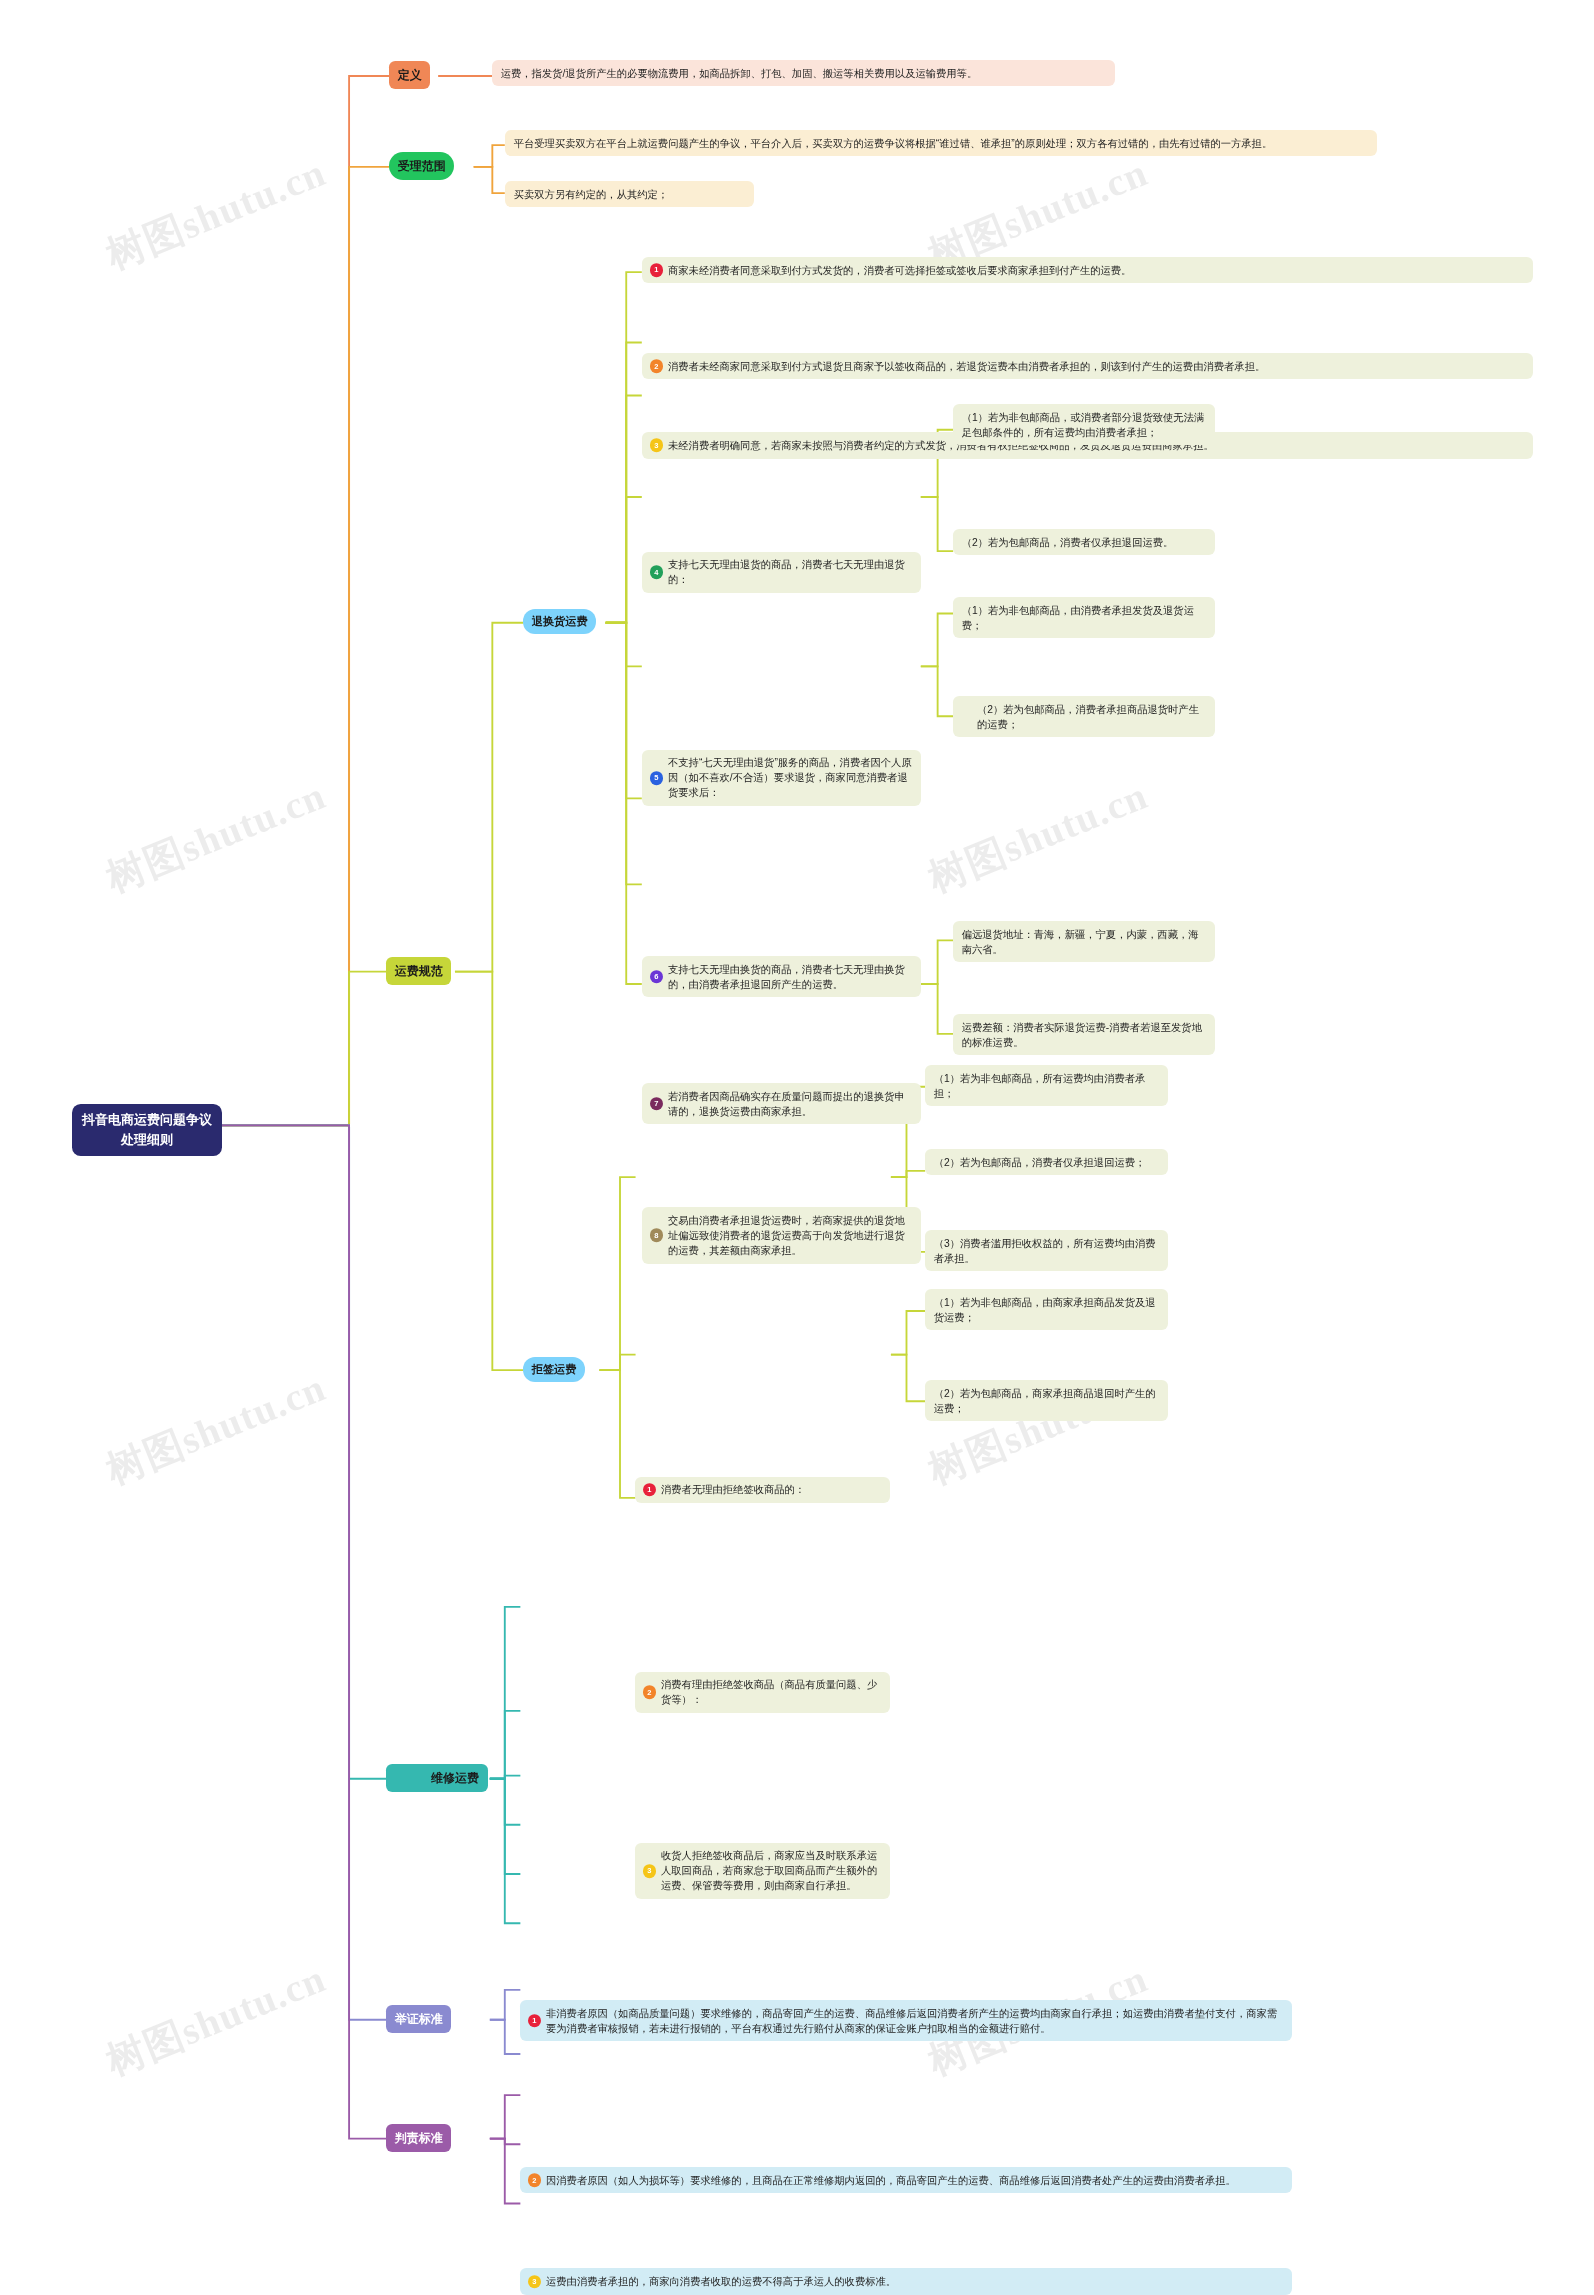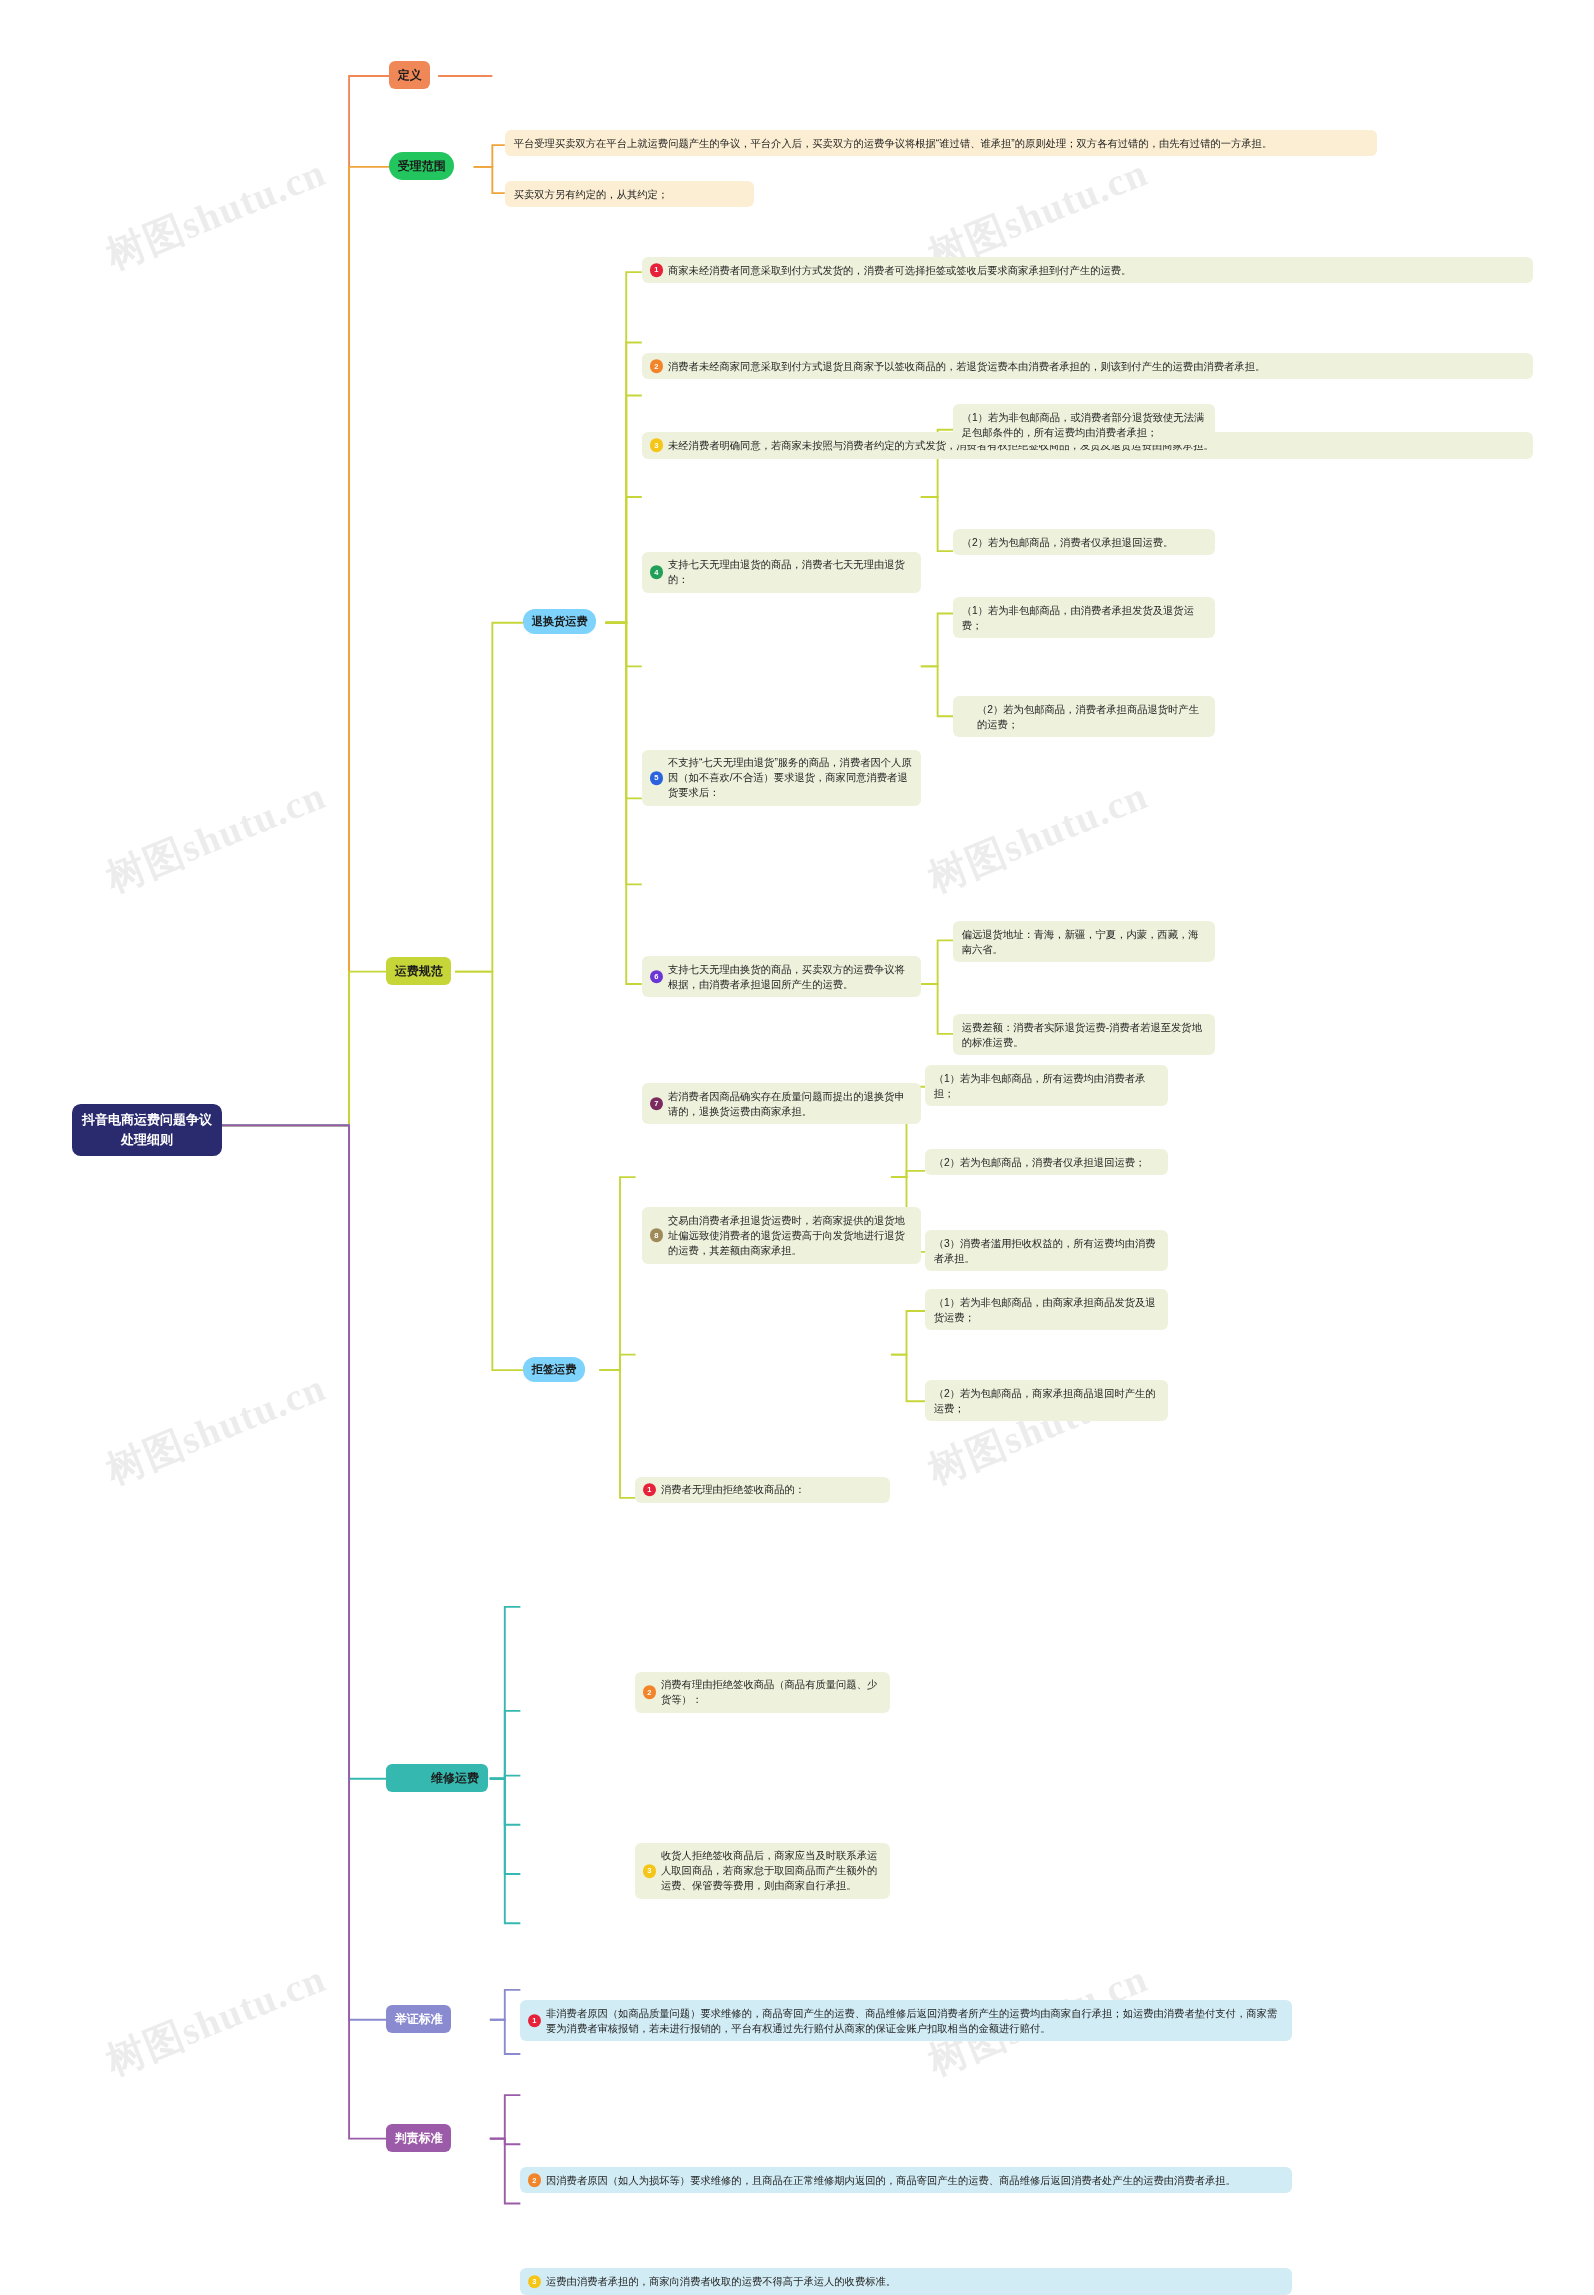--- a/index.html
+++ b/index.html
@@ -159,6 +159,7 @@
   <div class="node root">抖音电商运费问题争议处理细则</div>
 
   <div class="node lvl1 orange" style="left:389px; top:61px;">定义</div>
+  <div class="node leaf peach" style="left:492px; top:60px; width:623px;">运费，指发货/退货所产生的必要物流费用，如商品拆卸、打包、加固、搬运等相关费用以及运输费用等。</div>
 
   <div class="node lvl1 orange2" style="left:389px; top:152px;">受理范围</div>
   <div class="node leaf cream" style="left:505px; top:130px; width:872px;">平台受理买卖双方在平台上就运费问题产生的争议，平台介入后，买卖双方的运费争议将根据“谁过错、谁承担”的原则处理；双方各有过错的，由先有过错的一方承担。</div>

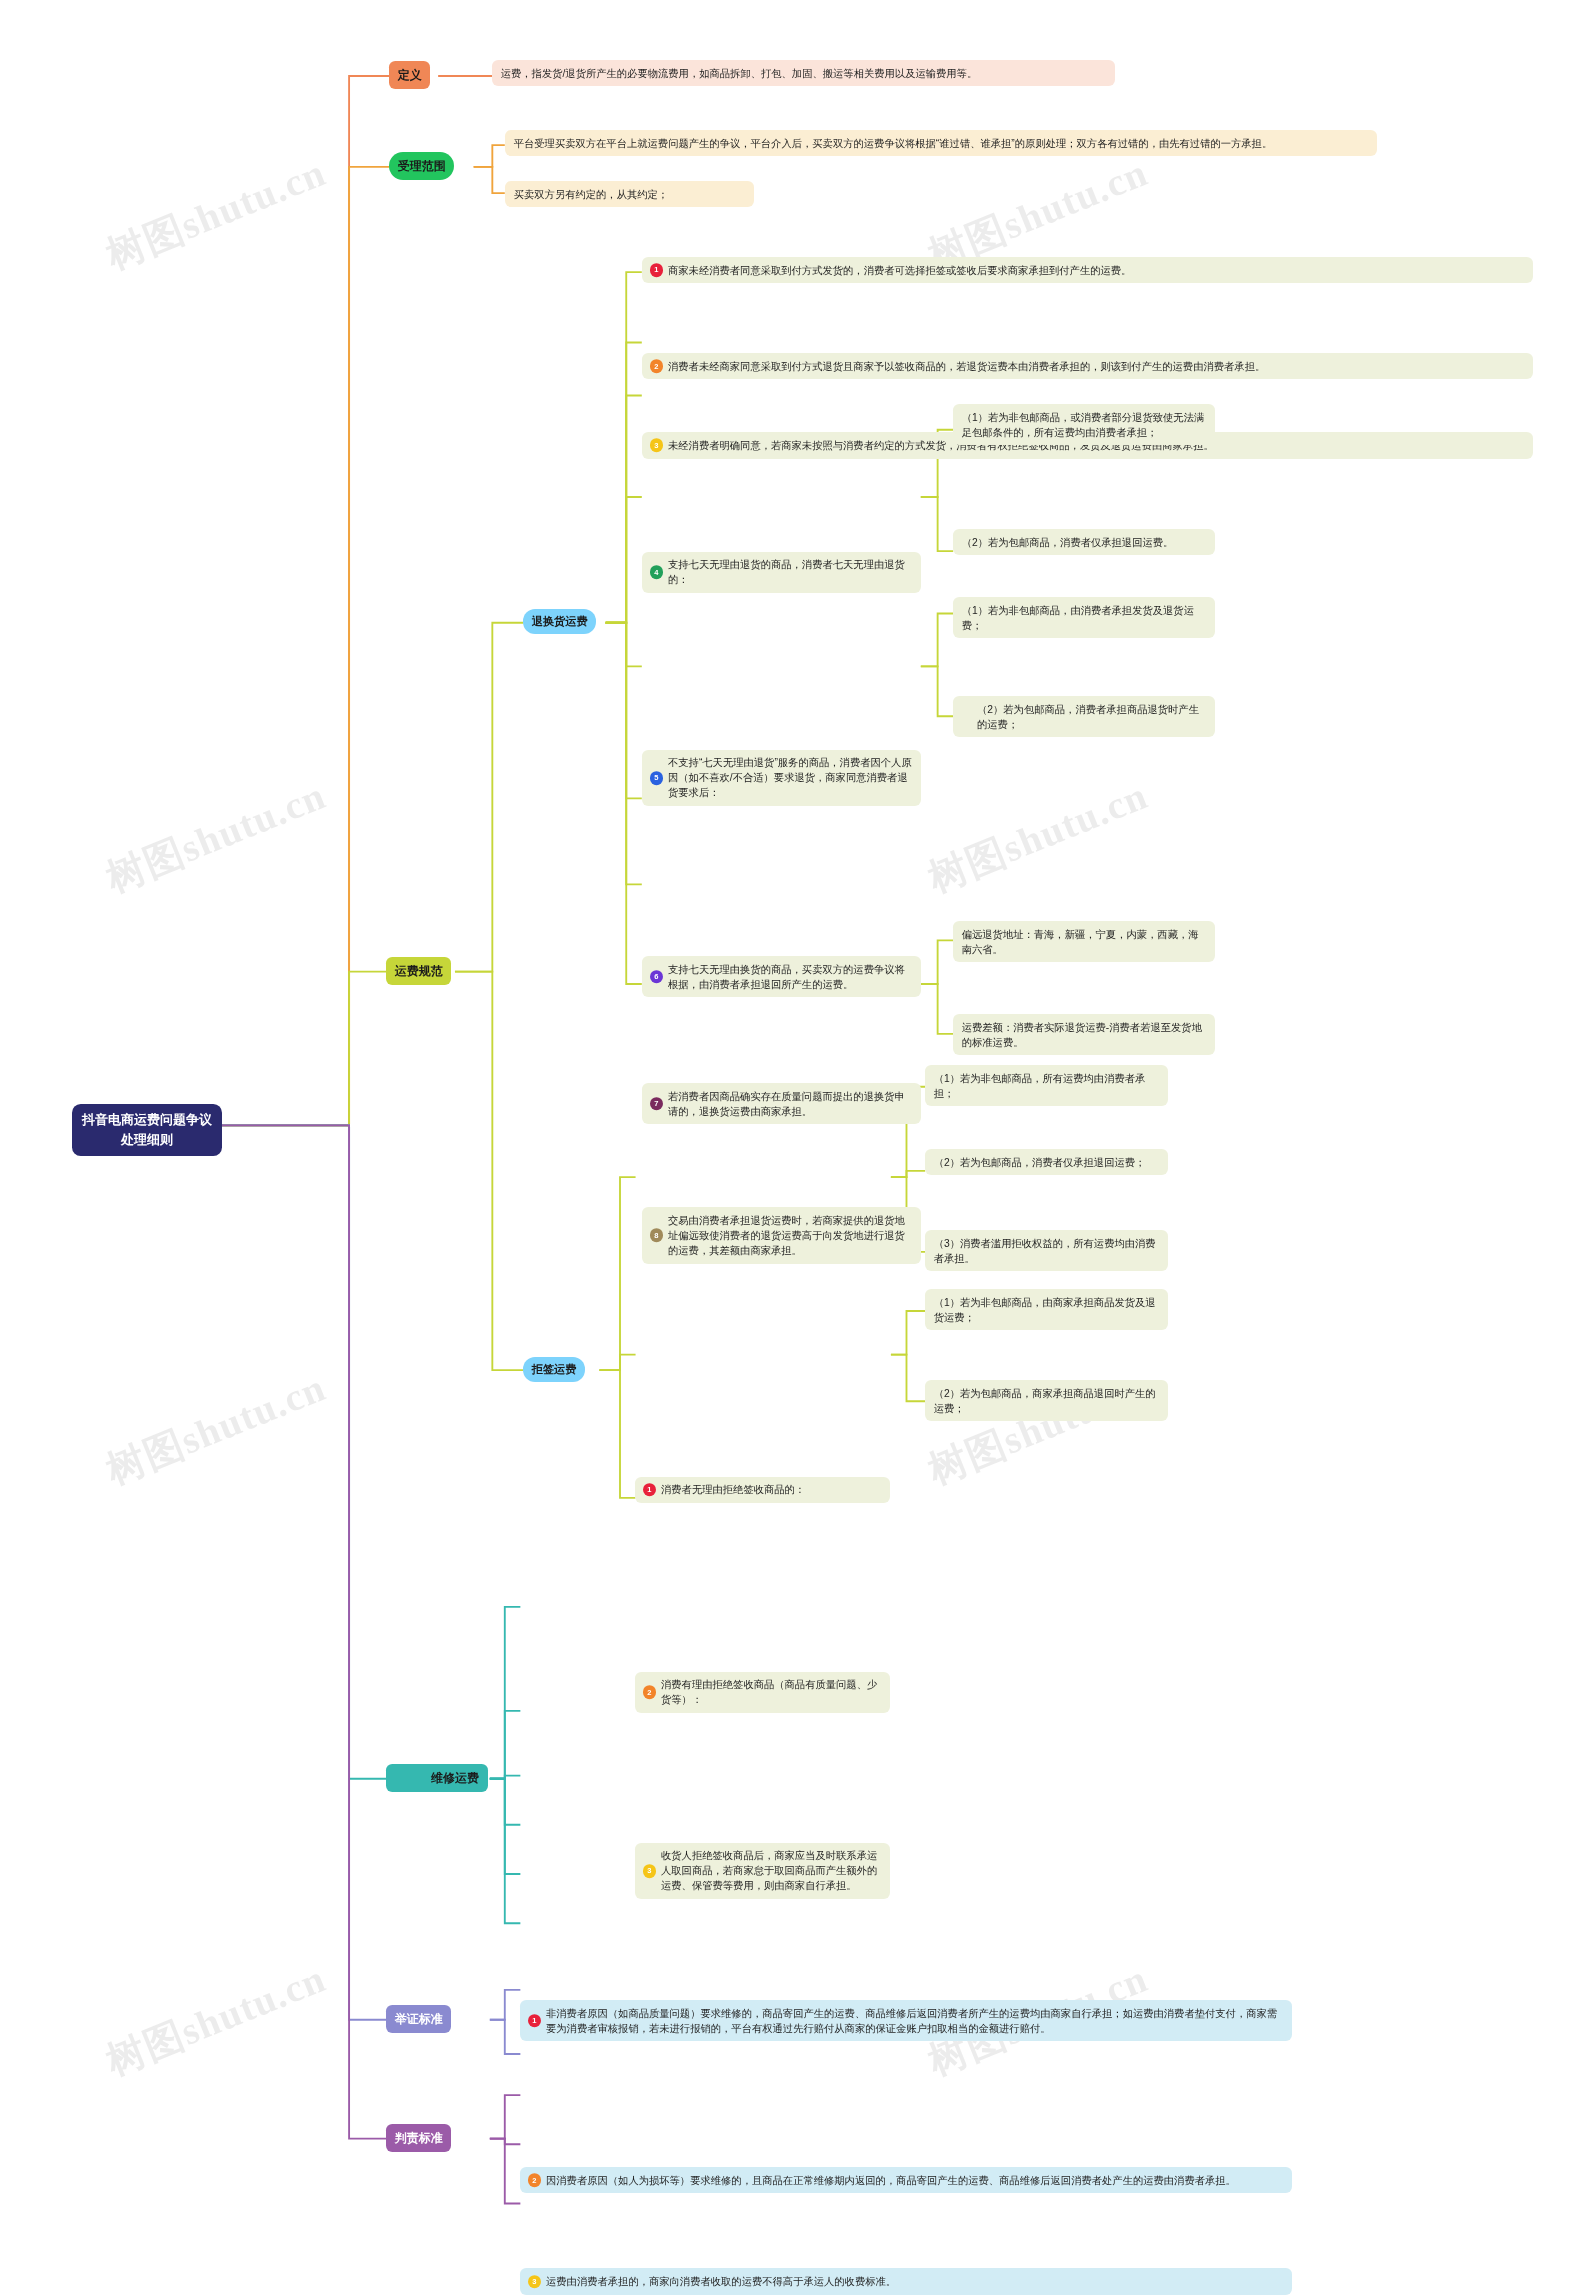--- a/index.html
+++ b/index.html
@@ -200,7 +200,7 @@
 
   <div class="node leaf olive withnum" style="left:642px; top:780px; width:279px;">
     <span class="badge b6">6</span>
-    <span>支持七天无理由换货的商品，买卖双方的运费争议将根据，由消费者承担退回所产生的运费。</span>
+    <span>支持七天无理由换货的商品，消费者七天无理由换货的，由消费者承担退回所产生的运费。</span>
   </div>
 
   <div class="node leaf olive withnum" style="left:642px; top:866px; width:279px;">

